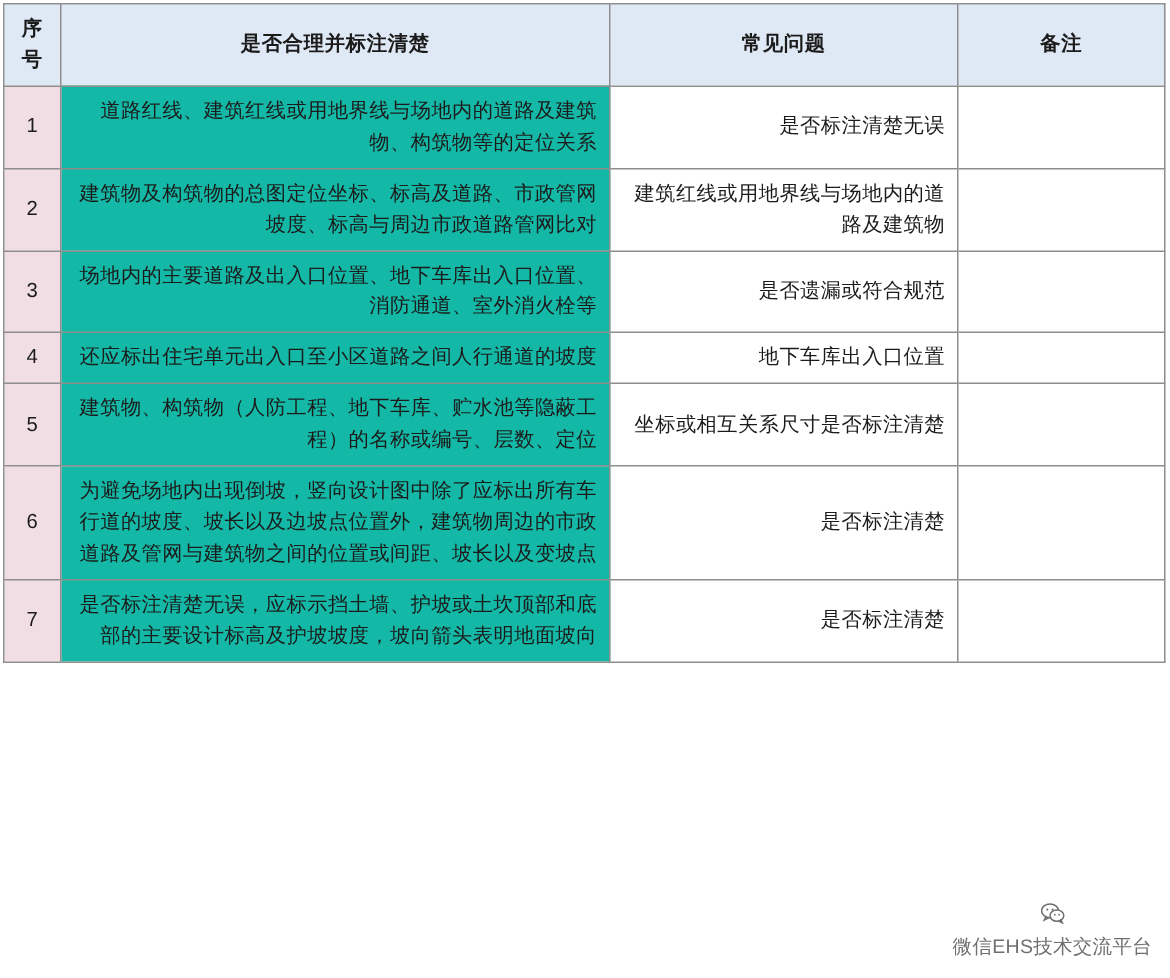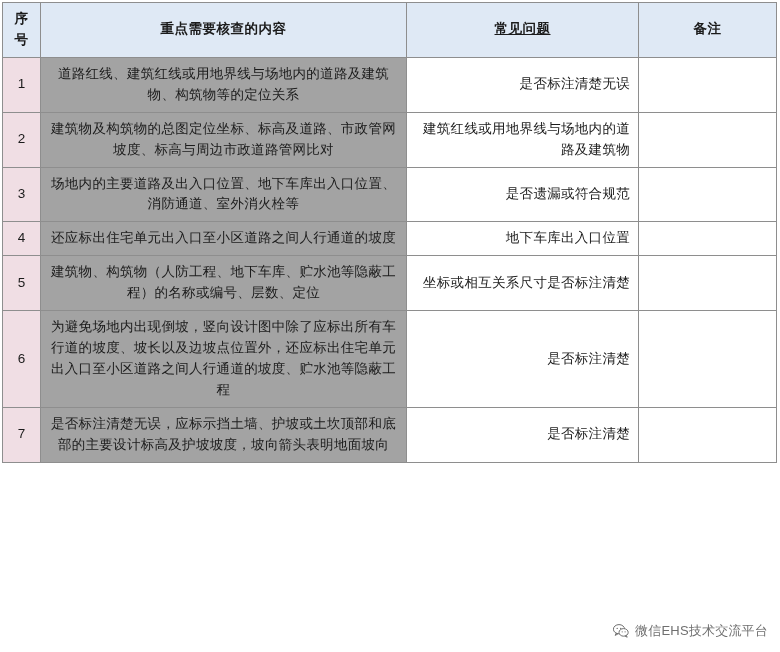--- a/index.html
+++ b/index.html
@@ -103,7 +103,7 @@
     <thead>
       <tr>
         <th class="col-no">序号</th>
-        <th class="col-main">重点需要核查的内容</th>
+        <th class="col-main">是否合理并标注清楚</th>
         <th class="col-issue">常见问题</th>
         <th class="col-note">备注</th>
       </tr>

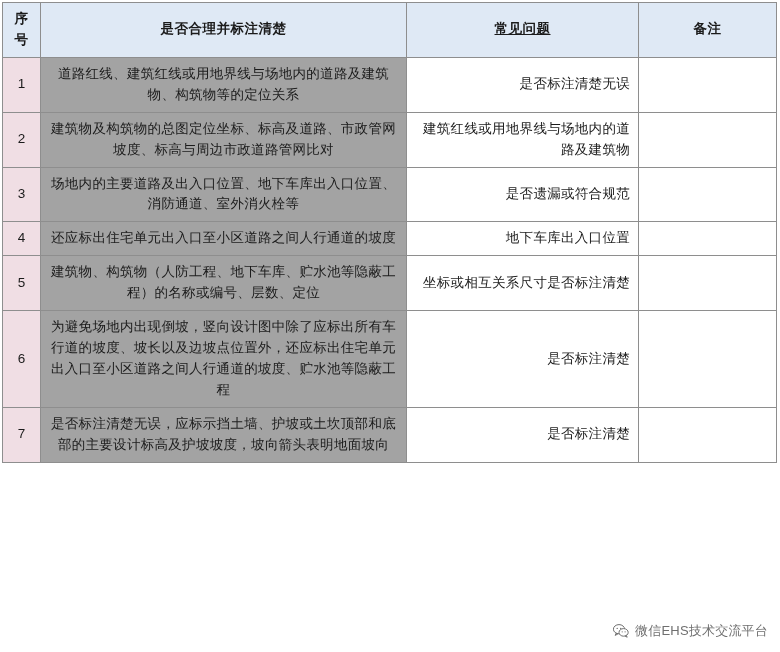--- a/index.html
+++ b/index.html
@@ -46,7 +46,7 @@
   }
   th.col-no   { width: 38px; }
   th.col-main { width: 366px; }
-  th.col-issue{ width: 232px; text-decoration: underline; }
+  th.col-issue{ width: 232px; }
   th.col-note { width: 138px; }
 
   td.cell-no {

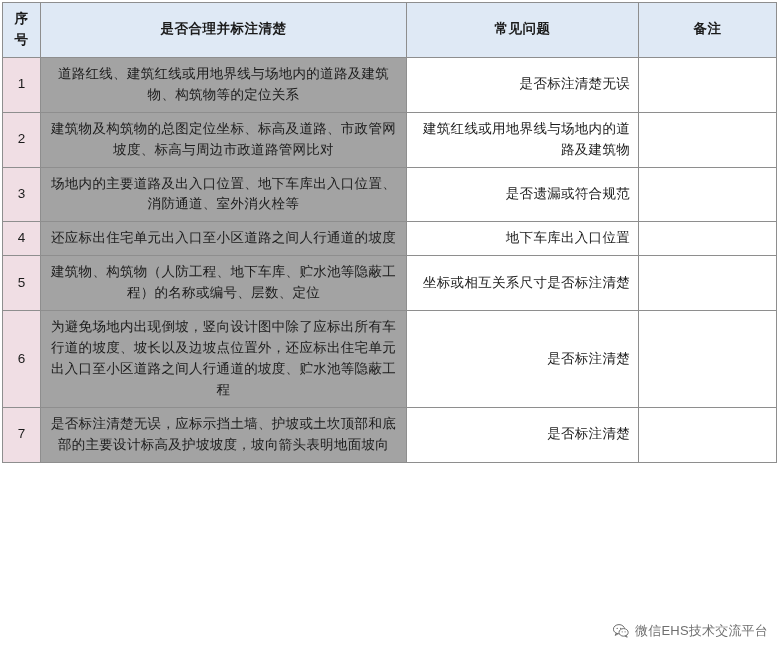--- a/index.html
+++ b/index.html
@@ -57,8 +57,8 @@
     width: 38px;
   }
   td.cell-main {
-    background: #a3a3a3;
-    text-align: center;
+    background: #14b8a6;
+    text-align: right;
     letter-spacing: 0.3px;
   }
   td.cell-issue {

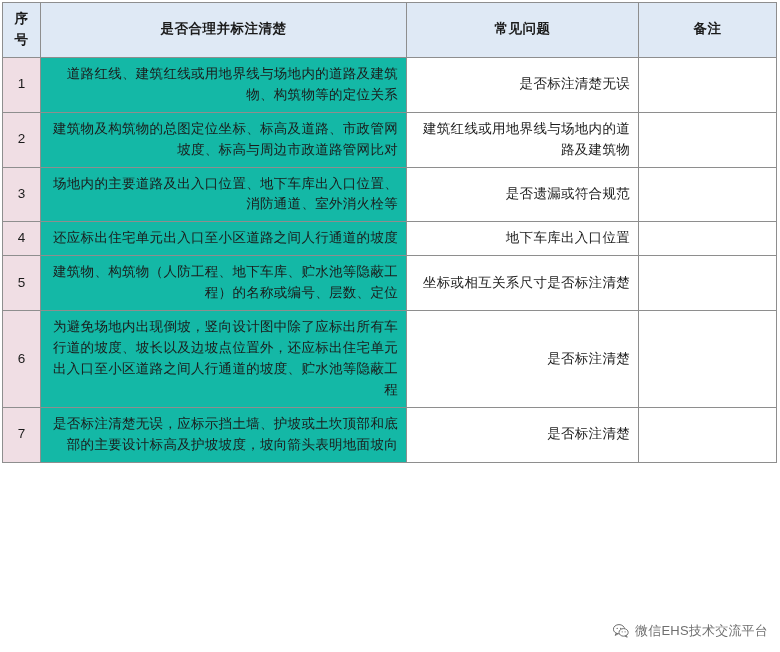--- a/index.html
+++ b/index.html
@@ -141,7 +141,7 @@
       </tr>
       <tr>
         <td class="cell-no">6</td>
-        <td class="cell-main">为避免场地内出现倒坡，竖向设计图中除了应标出所有车行道的坡度、坡长以及边坡点位置外，还应标出住宅单元出入口至小区道路之间人行通道的坡度、贮水池等隐蔽工程</td>
+        <td class="cell-main">为避免场地内出现倒坡，竖向设计图中除了应标出所有车行道的坡度、坡长以及边坡点位置外，建筑物周边的市政道路及管网与建筑物之间的位置或间距、坡长以及变坡点</td>
         <td class="cell-issue">是否标注清楚</td>
         <td class="cell-note"></td>
       </tr>

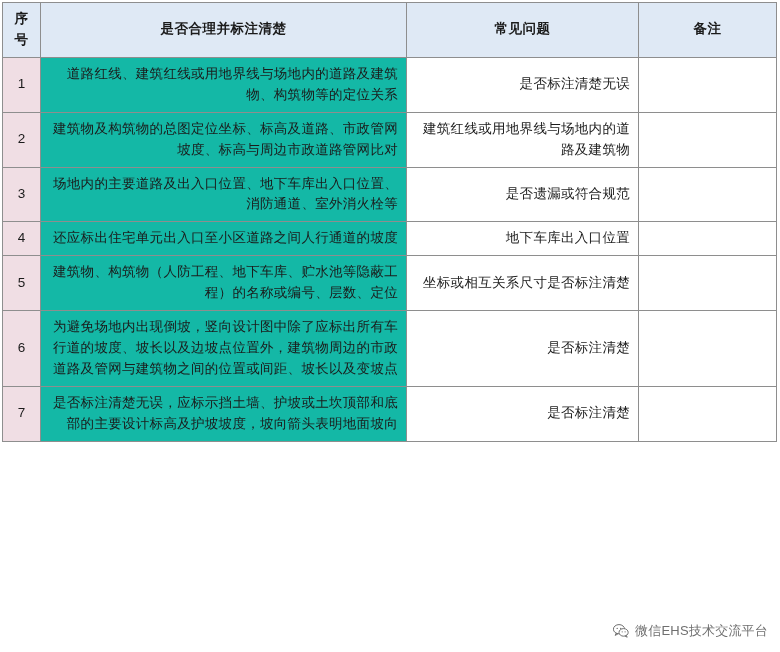--- a/index.html
+++ b/index.html
@@ -79,6 +79,7 @@
     font-size: 13px;
     color: #6f6f6f;
     pointer-events: none;
+    flex-direction: column;
   }
   .wm-logo {
     width: 16px;

